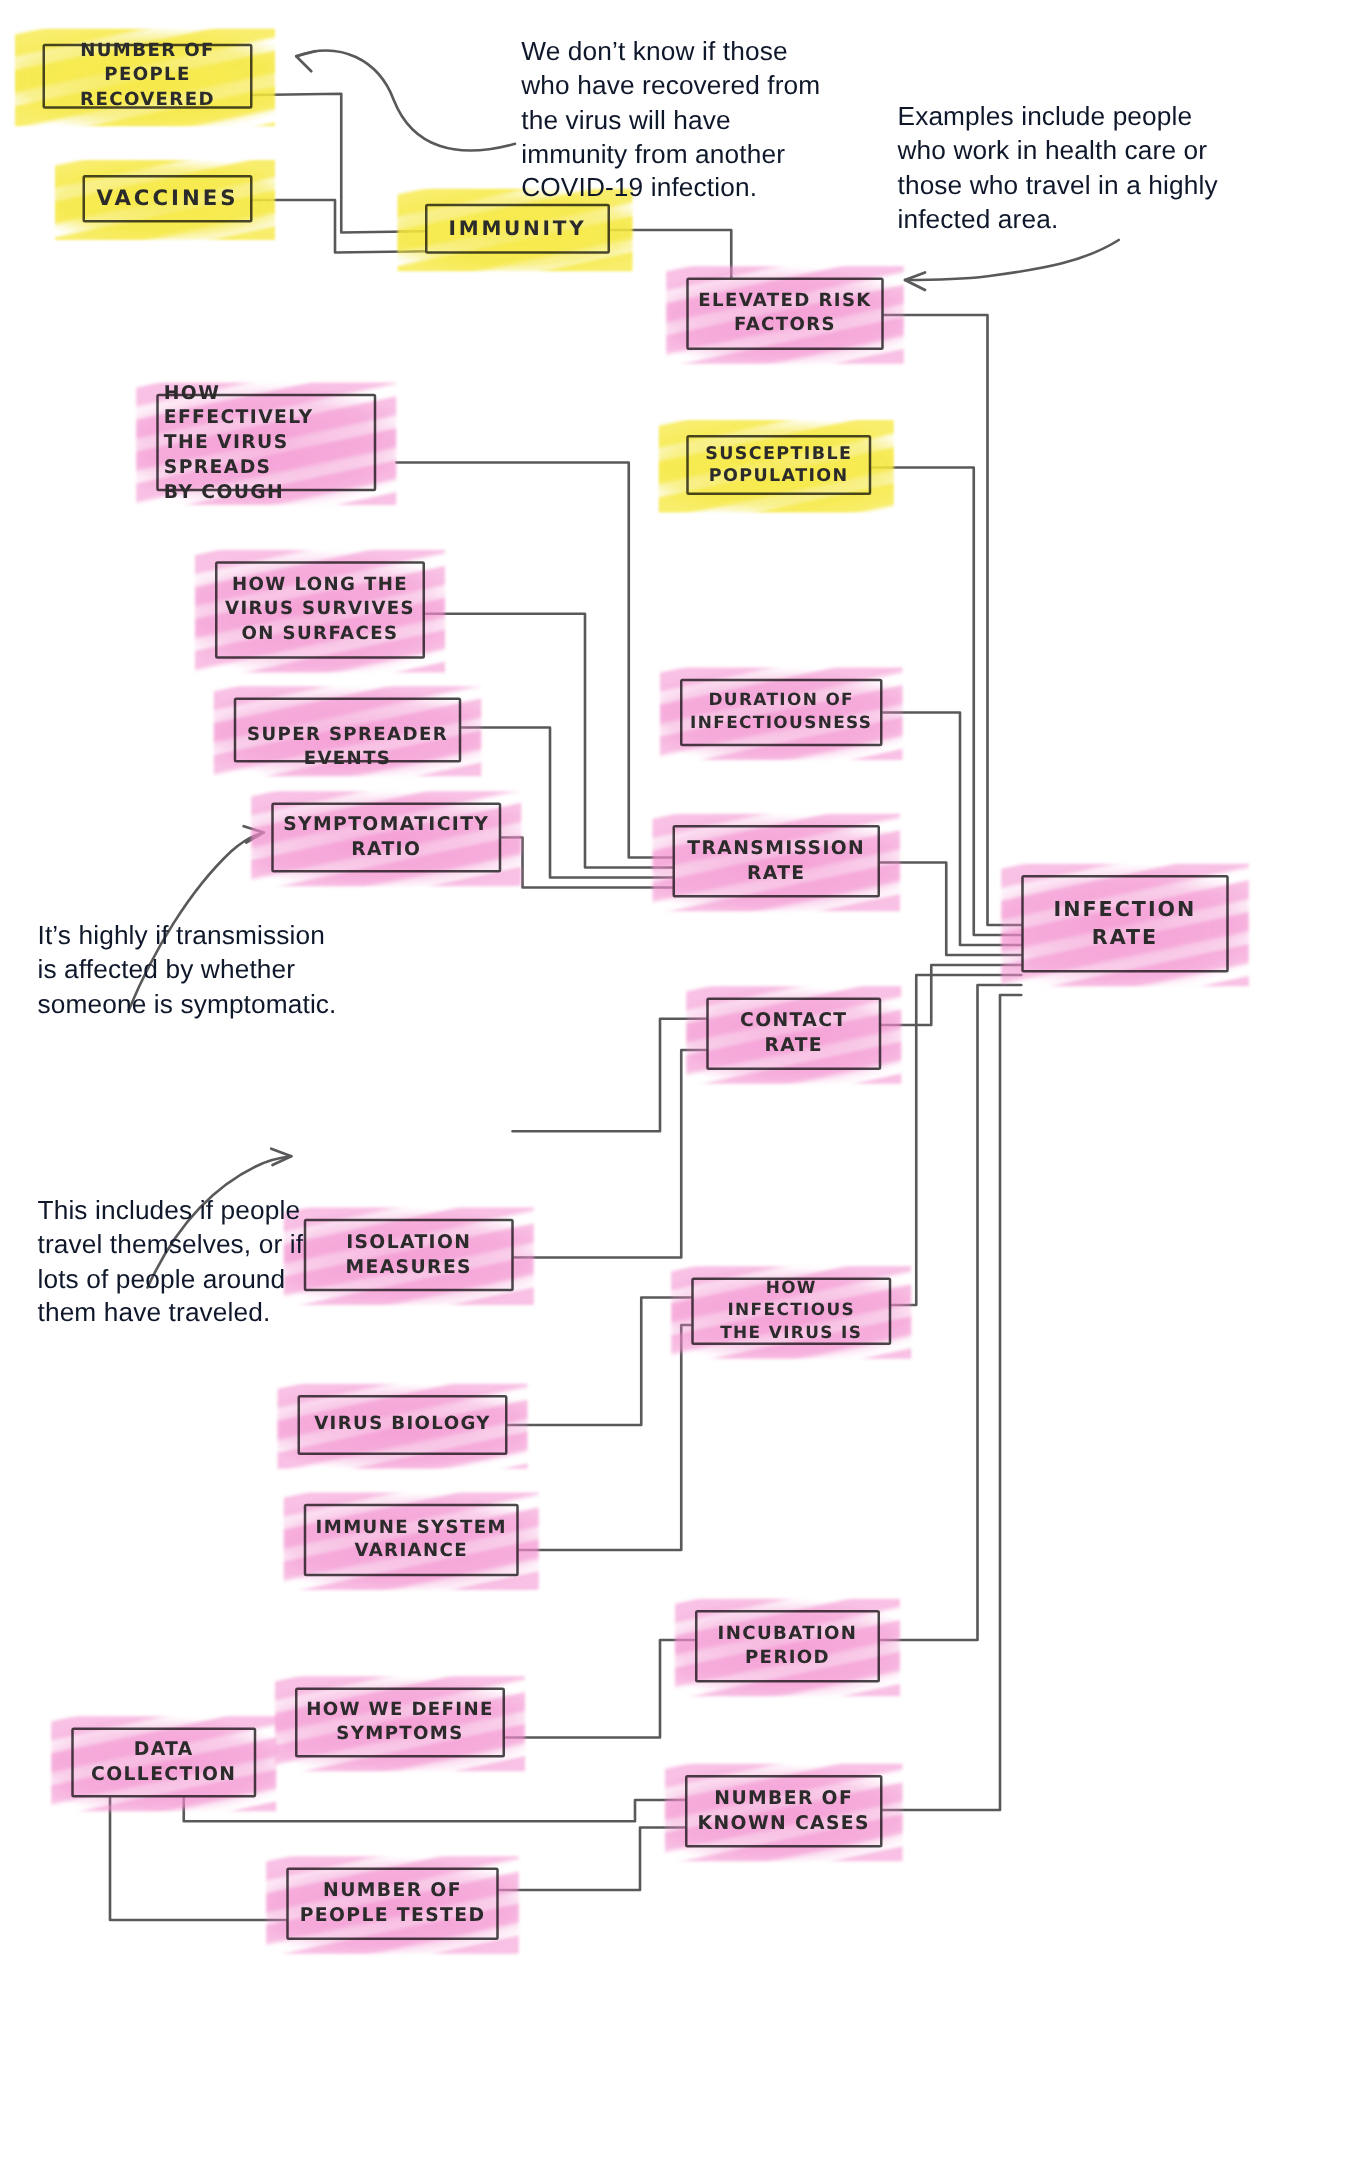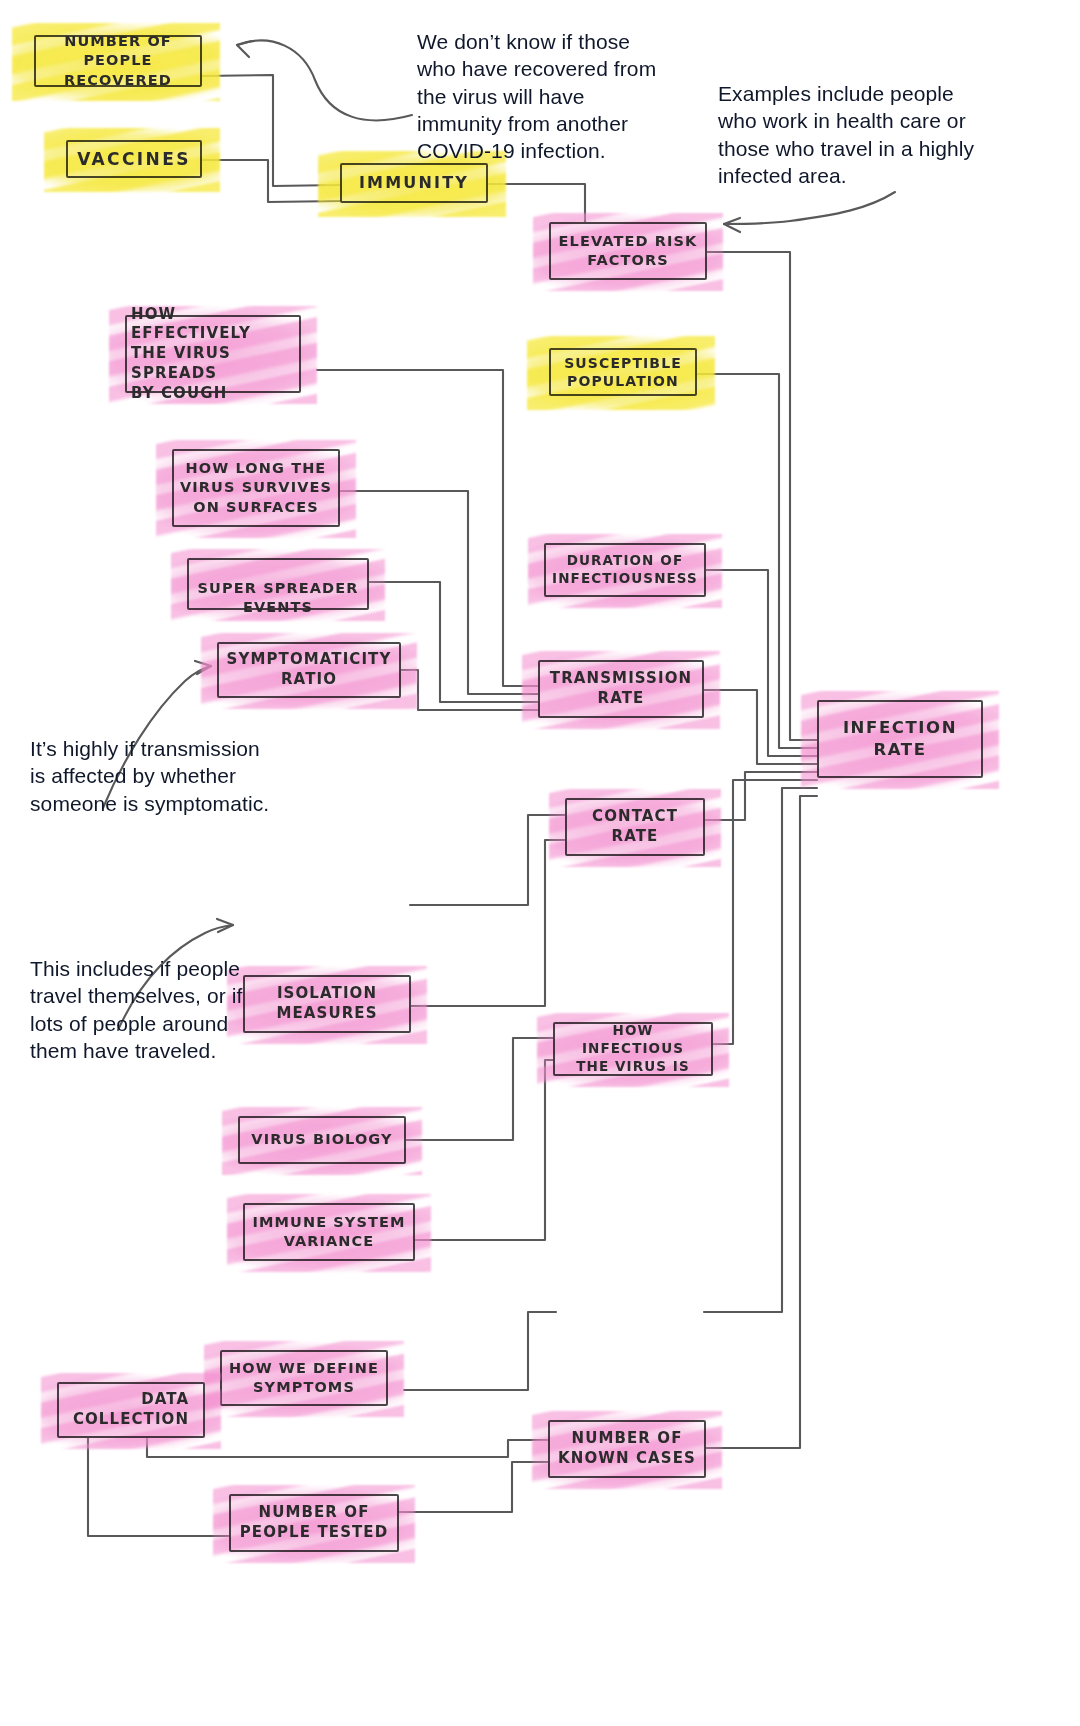--- a/index.html
+++ b/index.html
@@ -274,6 +274,12 @@
 Variance</span>
   </div>
 
+  <div class="node" style="left:556px; top:1288px; width:148px; height:58px;">
+    <span class="hl hl-pink"></span>
+    <span class="box-frame"></span>
+    <span class="label" style="font-size:14.5px;">Incubation
+Period</span>
+  </div>
 
   <div class="node" style="left:220px; top:1350px; width:168px; height:56px;">
     <span class="hl hl-pink"></span>

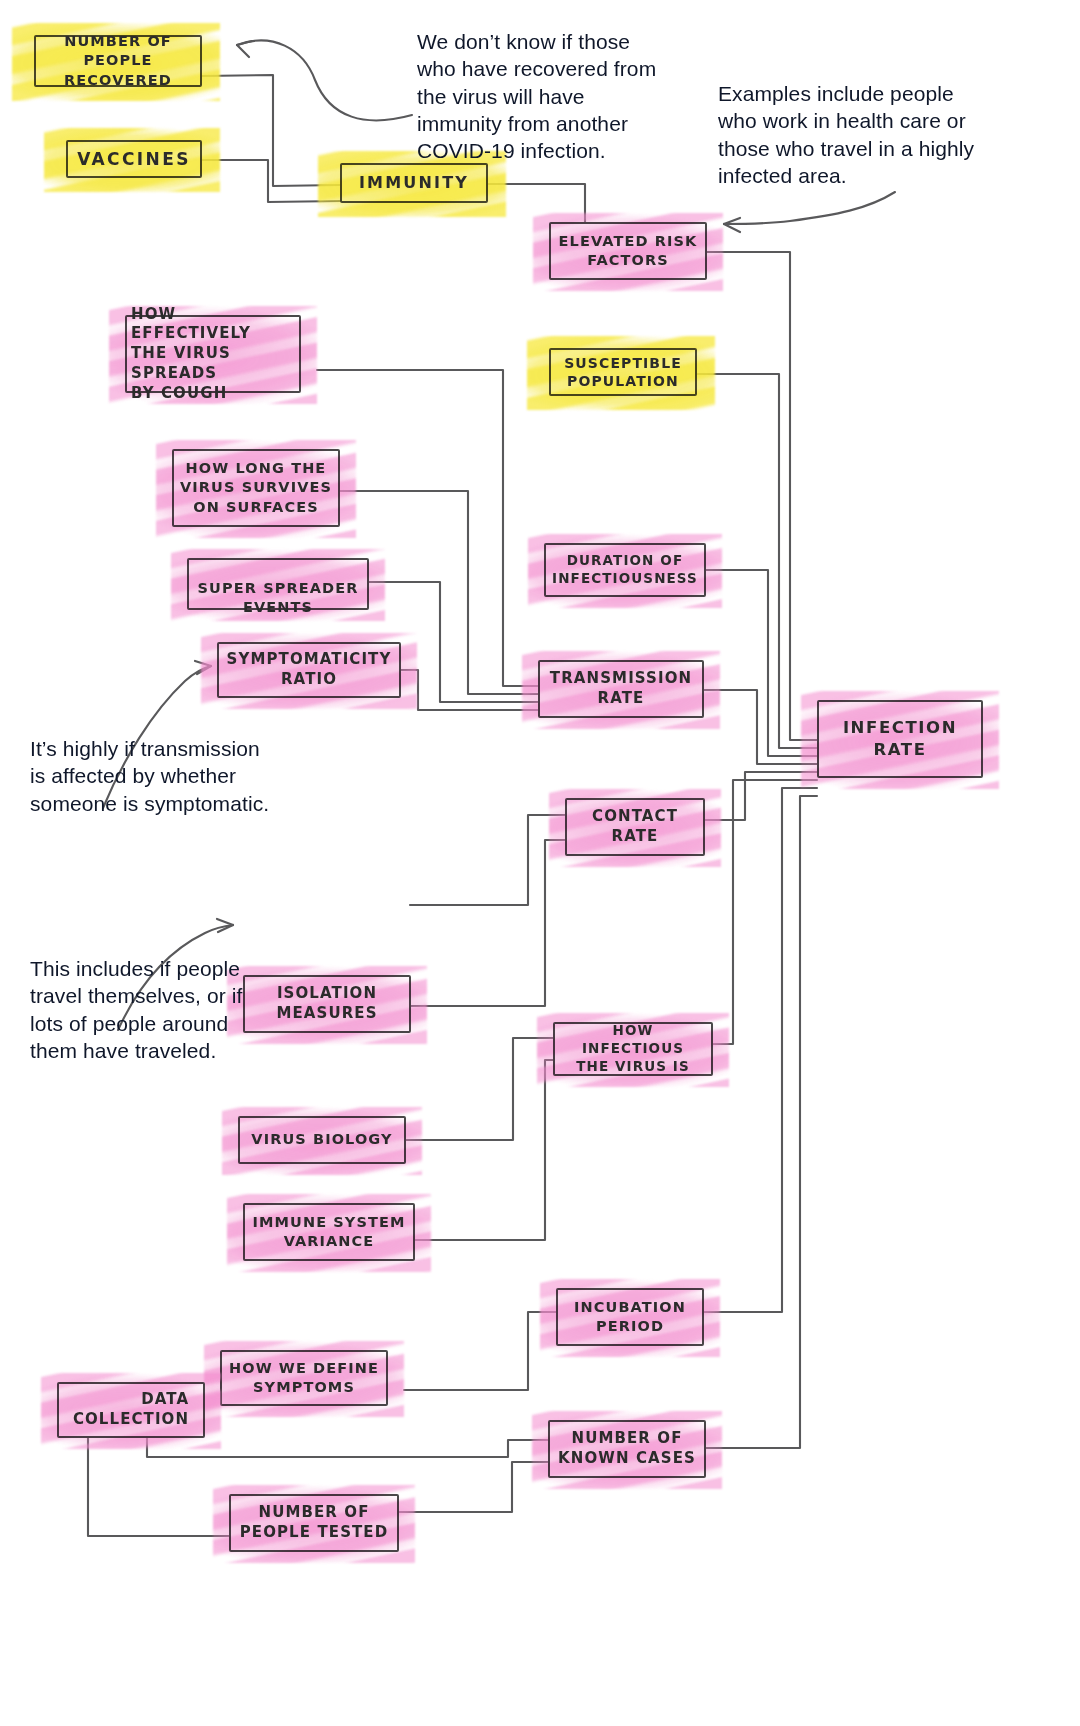--- a/index.html
+++ b/index.html
@@ -281,7 +281,7 @@
 Period</span>
   </div>
 
-  <div class="node" style="left:220px; top:1350px; width:168px; height:56px;">
+  <div class="node" style="left:236px; top:1350px; width:168px; height:56px;">
     <span class="hl hl-pink"></span>
     <span class="box-frame"></span>
     <span class="label" style="font-size:14.5px;">How We Define

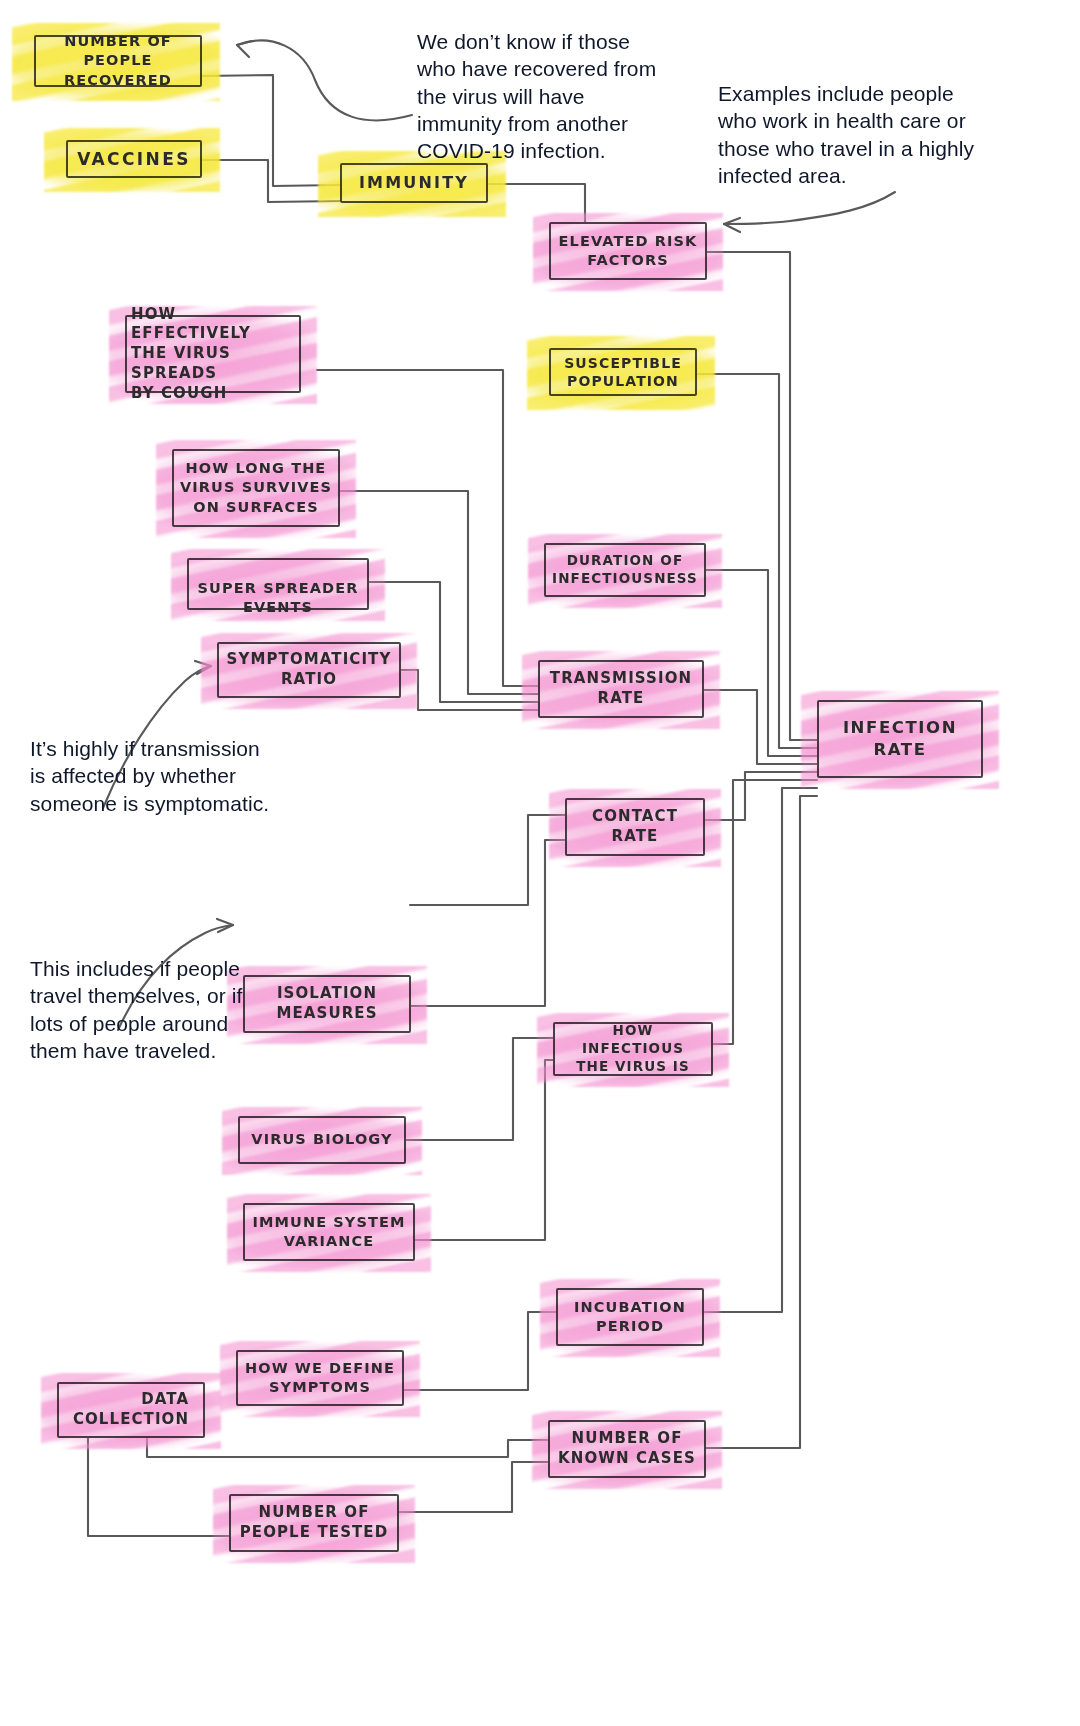--- a/index.html
+++ b/index.html
@@ -288,7 +288,7 @@
 Symptoms</span>
   </div>
 
-  <div class="node" style="left:57px;  top:1382px; width:148px; height:56px;text-align:right;">
+  <div class="node" style="left:57px;  top:1382px; width:148px; height:56px;">
     <span class="hl hl-pink"></span>
     <span class="box-frame"></span>
     <span class="label" style="font-size:15px;">Data

